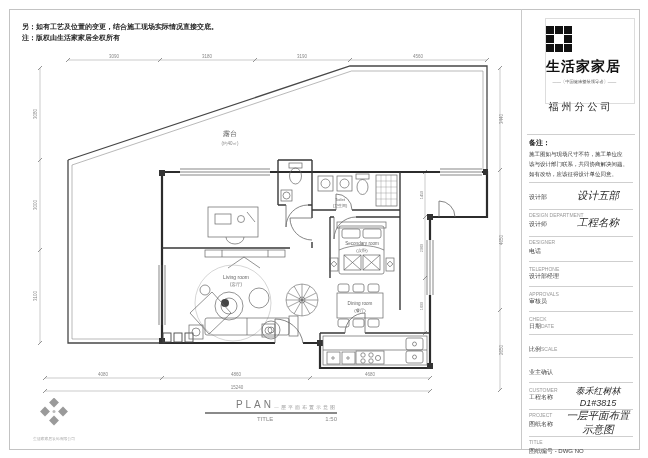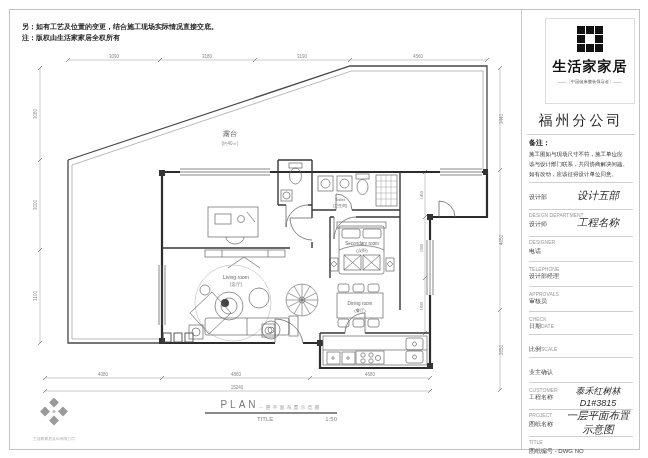--- a/index.html
+++ b/index.html
@@ -15,7 +15,7 @@
 
   
   .tb{position:absolute;left:527px;top:14px;width:108px;}
-  .logo-box{position:absolute;left:18px;top:4px;width:88px;height:84px;border:1px solid #ddd;text-align:center;}
+  .logo-box{position:absolute;left:18px;top:4px;width:88px;height:84px;border:1px solid #ddd;}
   .logo-glyph{margin:7px auto 2px auto;width:26px;height:26px;}
   .brand{font-size:14px;font-weight:bold;letter-spacing:1px;color:#111;}
   .tagline{font-size:5px;color:#555;margin-top:2px;white-space:nowrap;transform:scale(.85);transform-origin:center;}

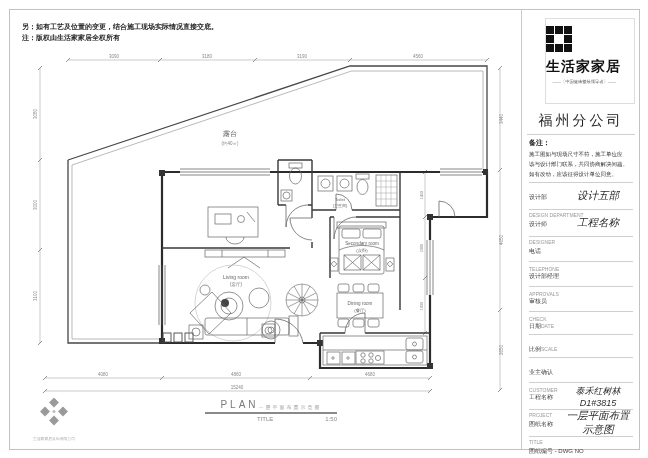--- a/index.html
+++ b/index.html
@@ -19,8 +19,8 @@
   .logo-glyph{margin:7px auto 2px auto;width:26px;height:26px;}
   .brand{font-size:14px;font-weight:bold;letter-spacing:1px;color:#111;}
   .tagline{font-size:5px;color:#555;margin-top:2px;white-space:nowrap;transform:scale(.85);transform-origin:center;}
-  .branch{position:absolute;left:0;top:98px;width:108px;text-align:center;font-size:14px;
-    letter-spacing:3px;color:#222;padding-bottom:4px;border-bottom:1px solid #cfcfcf;}
+  .branch{position:absolute;left:0;top:86px;width:108px;text-align:center;font-size:10px;
+    letter-spacing:3px;color:#222;padding-bottom:20px;border-bottom:1px solid #cfcfcf;}
   .remarks{position:absolute;left:2px;top:124px;width:104px;}
   .remarks .rl{font-size:7px;font-weight:bold;color:#222;}
   .remarks .rt{font-size:5.5px;color:#333;line-height:8px;margin-top:2px;}

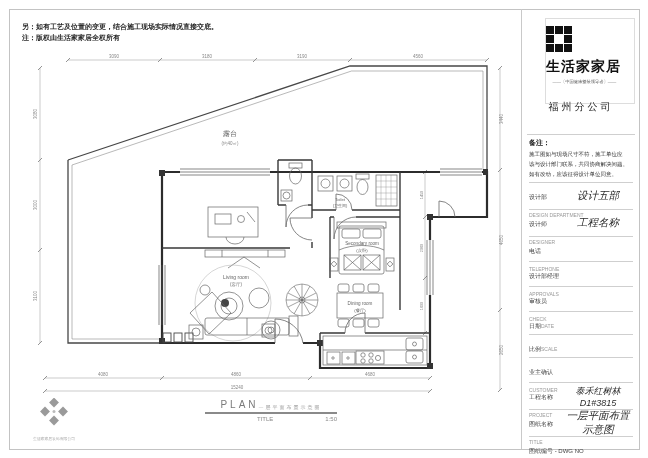--- a/index.html
+++ b/index.html
@@ -36,7 +36,7 @@
 
   
   .pfoot{position:absolute;left:205px;top:399px;width:132px;}
-  .pfoot .r1{display:flex;justify-content:center;align-items:flex-end;padding-bottom:2px;
+  .pfoot .r1{display:flex;justify-content:flex-end;align-items:flex-end;padding-bottom:2px;
     border-bottom:2px solid #8a8a8a;}
   .pfoot .plan{font-size:10px;letter-spacing:3px;color:#7a7a7a;}
   .pfoot .cnt{font-size:5px;color:#9a9a9a;letter-spacing:2px;}

